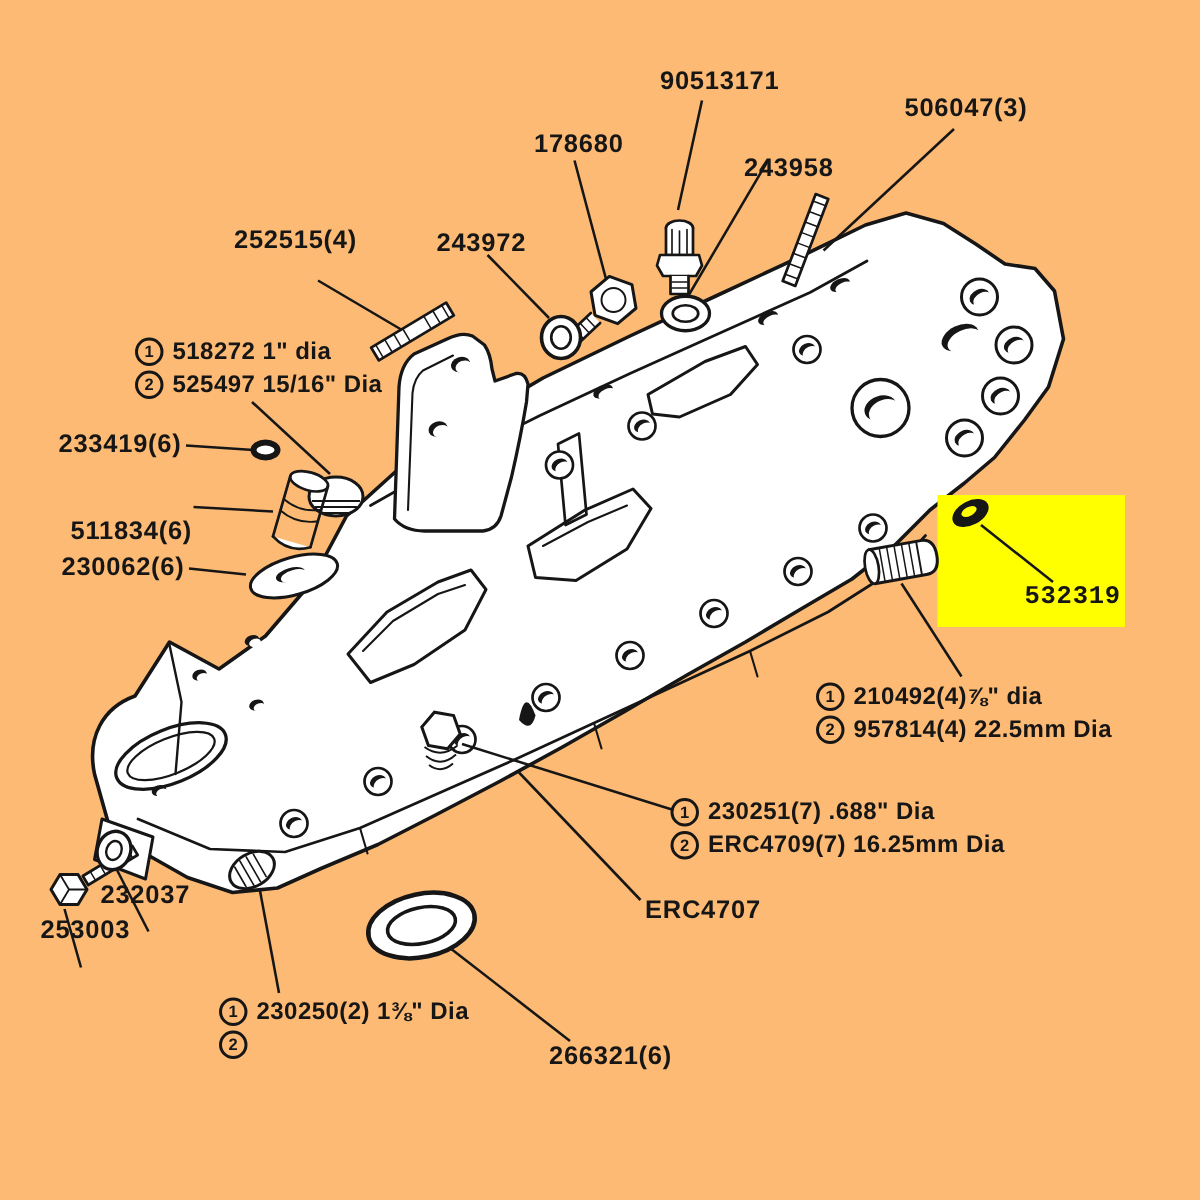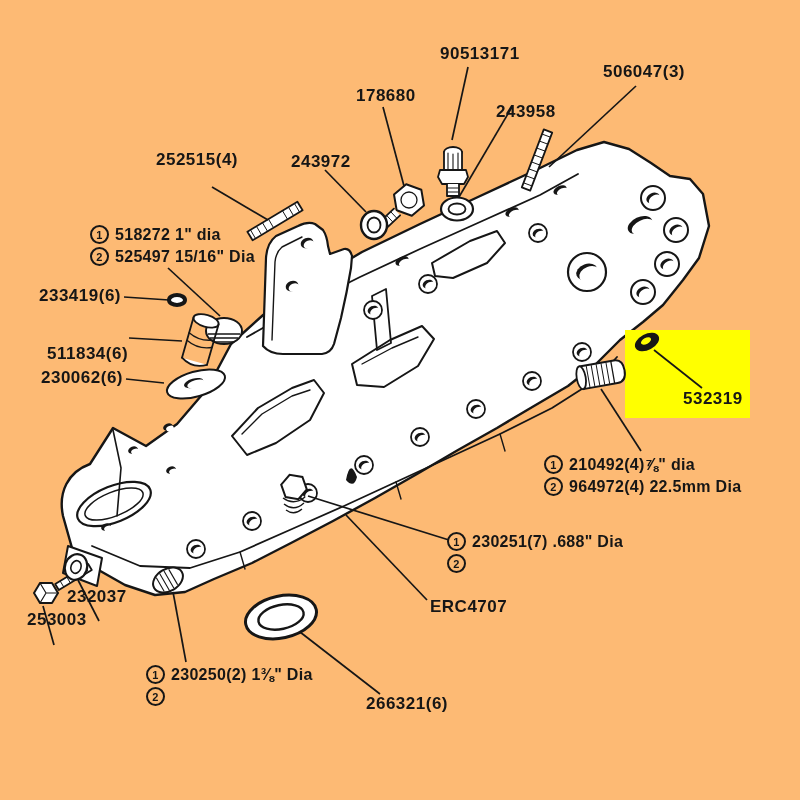--- a/index.html
+++ b/index.html
@@ -287,7 +287,7 @@
       <div class="label" style="left: 39px; top: 286px;">233419(6)</div>
       <div class="label" style="left: 47px; top: 344px;">511834(6)</div>
       <div class="label" style="left: 41px; top: 368px;">230062(6)</div>
-      <div class="label" style="left: 683px; top: 389px;">532319</div>
+      <div class="label" style="left: 683px; top: 389px; font-family: Liberation Mono, monospace;">532319</div>
       <div class="label" style="left: 430px; top: 597px;">ERC4707</div>
       <div class="label" style="left: 67px; top: 587px;">232037</div>
       <div class="label" style="left: 27px; top: 610px;">253003</div>

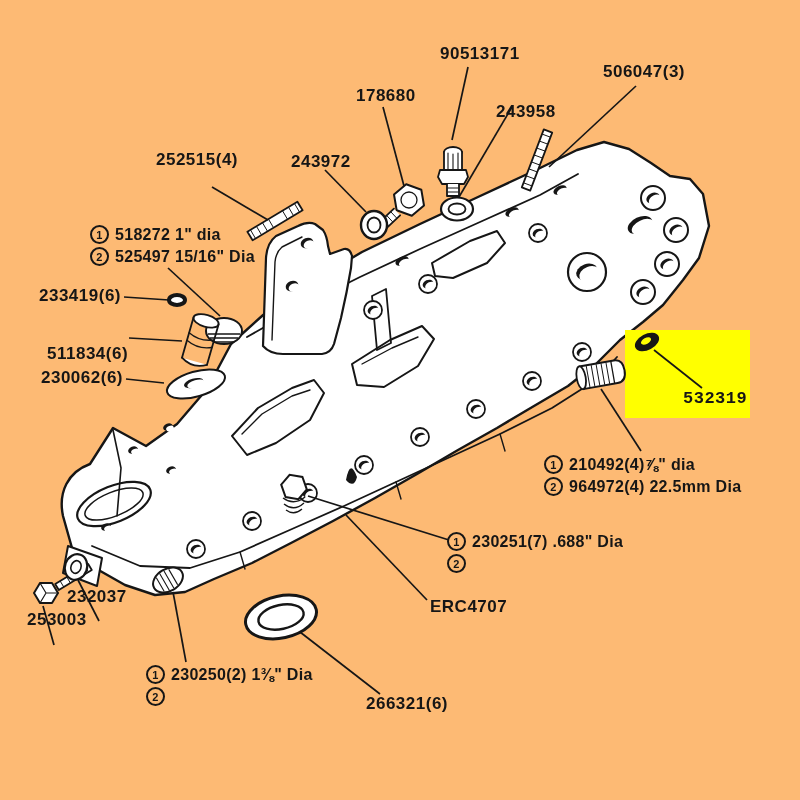--- a/index.html
+++ b/index.html
@@ -309,7 +309,7 @@
         </div>
         <div class="note-row">
           <span class="circ">2</span>
-          <span>964972(4) 22.5mm Dia</span>
+          <span>957814(4) 22.5mm Dia</span>
         </div>
       </div>
       <div class="note" style="left: 447px; top: 532px;">

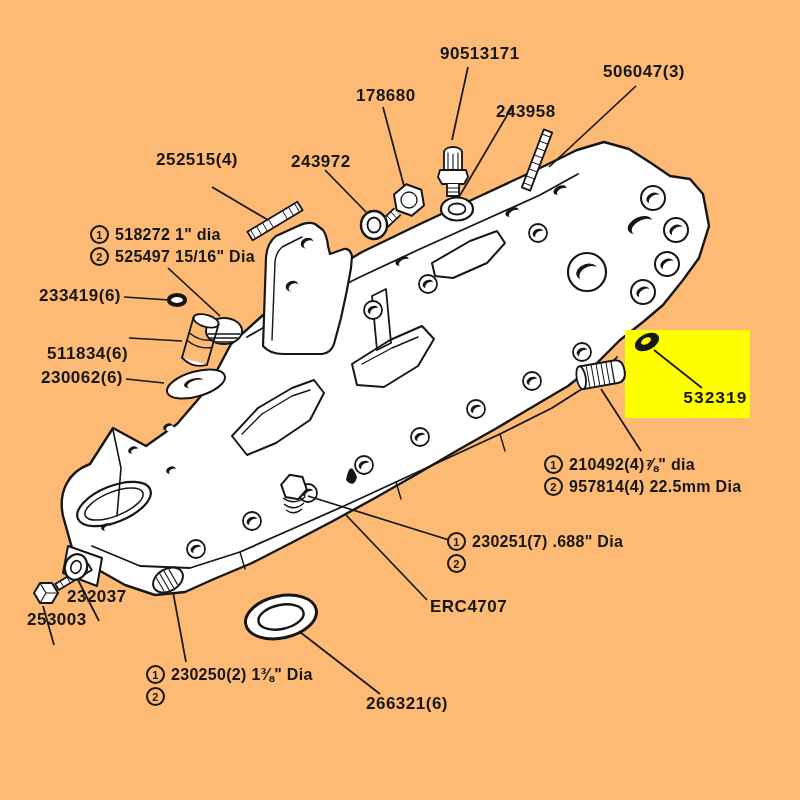--- a/index.html
+++ b/index.html
@@ -319,6 +319,7 @@
         </div>
         <div class="note-row">
           <span class="circ">2</span>
+          <span>ERC4709(7) 16.25mm Dia</span>
         </div>
       </div>
       <div class="note" style="left: 146px; top: 665px;">

